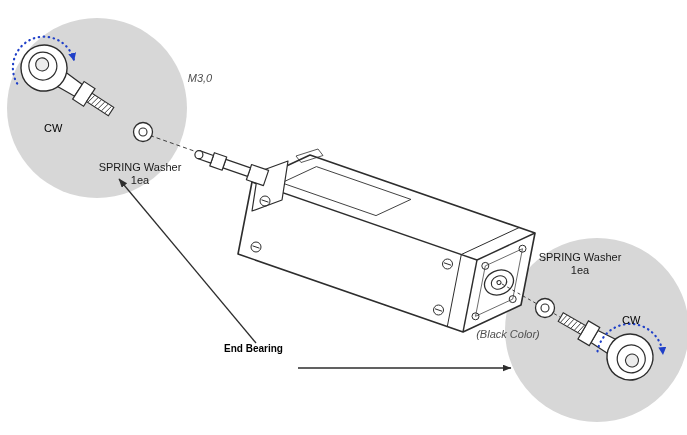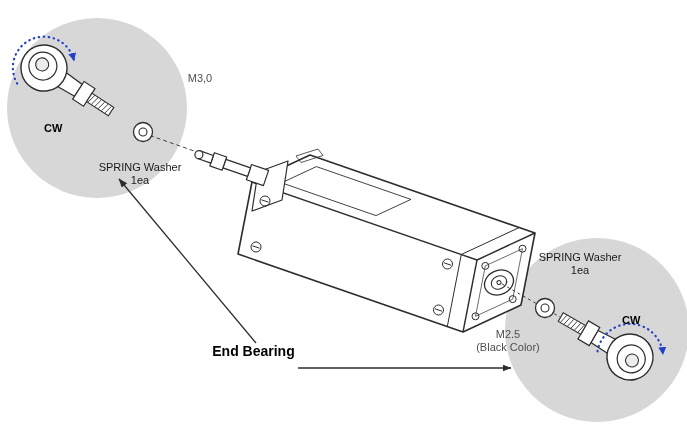--- a/index.html
+++ b/index.html
@@ -14,7 +14,7 @@
   .label { position:absolute; line-height:1.22; font-size:11px; color:#1a1a1a; }
   .label .blk { display:block; }
   .center { text-align:center; }
-  .muted { color:#4f4f4f; }
+  .muted { color:#4f4f4f;font-style:italic; }
   .bold  { font-weight:bold; color:#000; }
   .part-label { font-size:14px; font-weight:bold; color:#000; line-height:1.35; }
 </style>

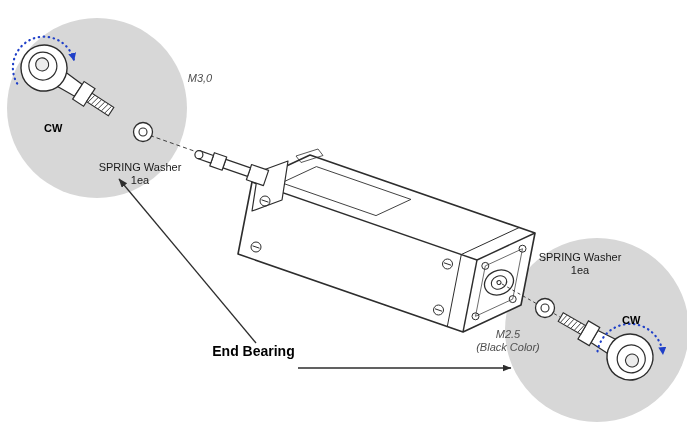--- a/index.html
+++ b/index.html
@@ -15,7 +15,7 @@
   .label .blk { display:block; }
   .center { text-align:center; }
   .muted { color:#4f4f4f;font-style:italic; }
-  .bold  { font-weight:bold; color:#000; }
+  .bold  { font-weight:normal; color:#000; }
   .part-label { font-size:14px; font-weight:bold; color:#000; line-height:1.35; }
 </style>
 </head>

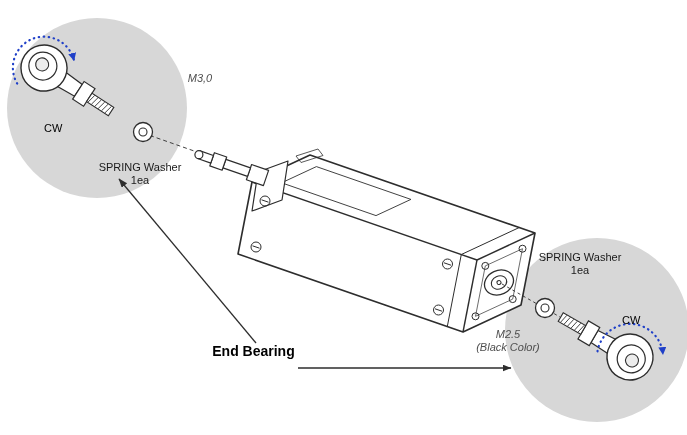--- a/index.html
+++ b/index.html
@@ -138,7 +138,6 @@
   </div>
 
   <div class="label center muted" style="left:456px; top:328px; width:104px;">
-    <span class="blk">M2.5</span>
     <span class="blk">(Black Color)</span>
   </div>
 

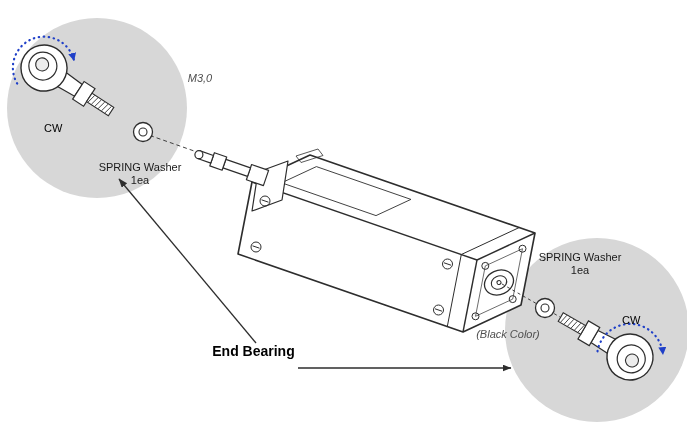--- a/index.html
+++ b/index.html
@@ -16,7 +16,7 @@
   .center { text-align:center; }
   .muted { color:#4f4f4f;font-style:italic; }
   .bold  { font-weight:normal; color:#000; }
-  .part-label { font-size:14px; font-weight:bold; color:#000; line-height:1.35; }
+  .part-label { font-size:10px; font-weight:bold; color:#000; line-height:1.35; }
 </style>
 </head>
 <body>

